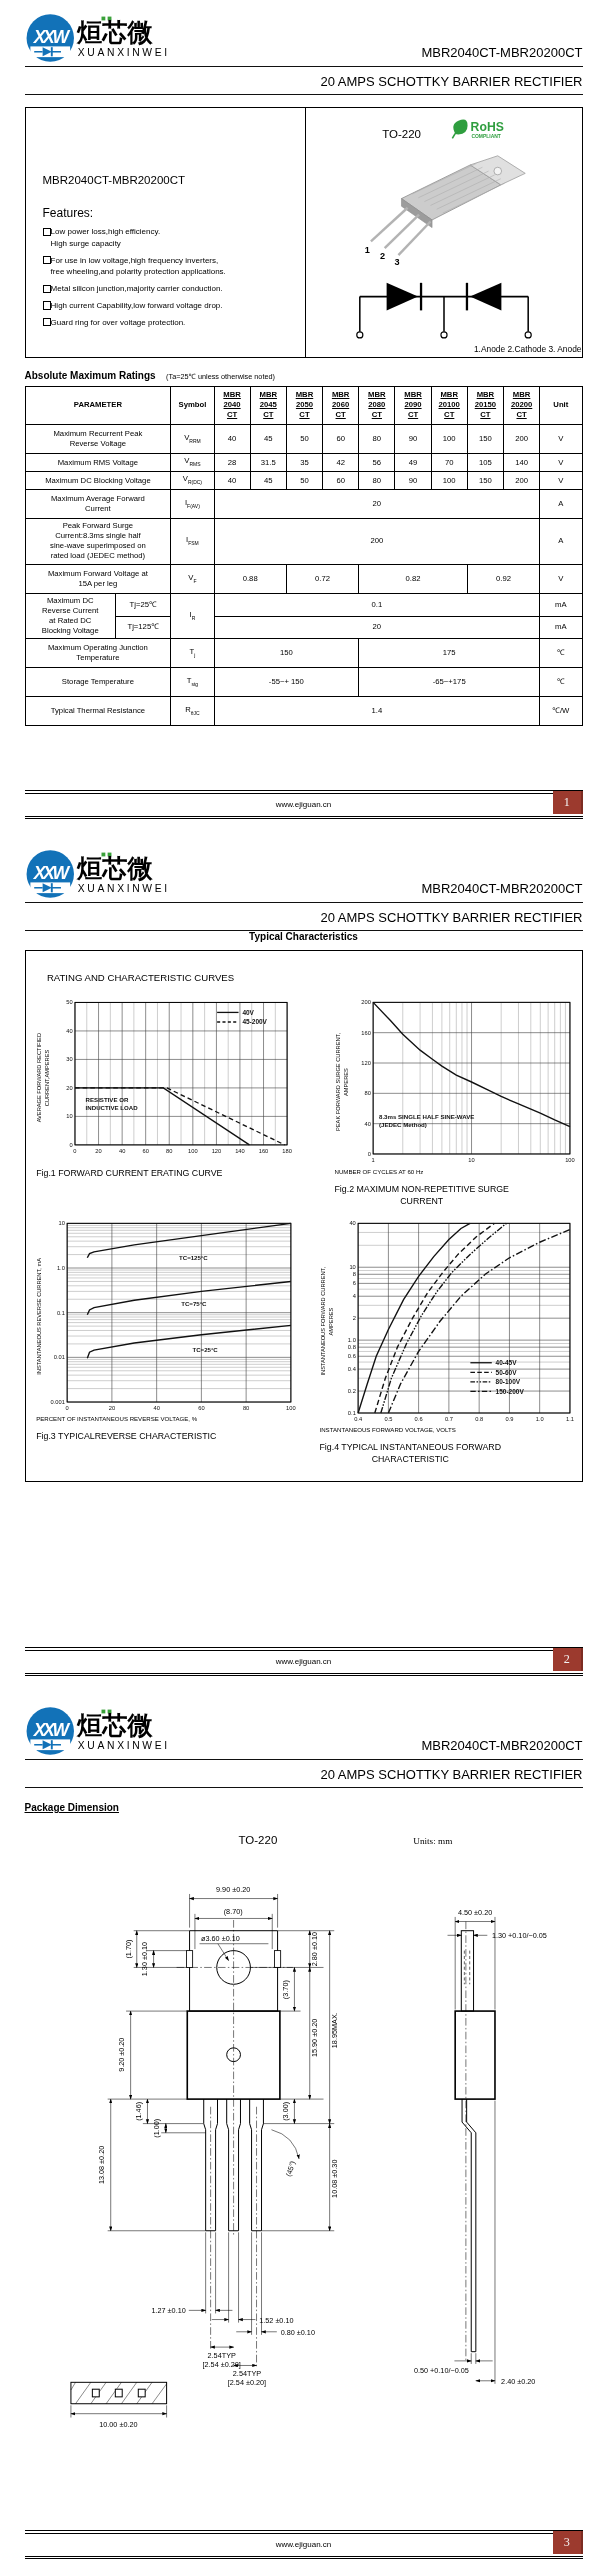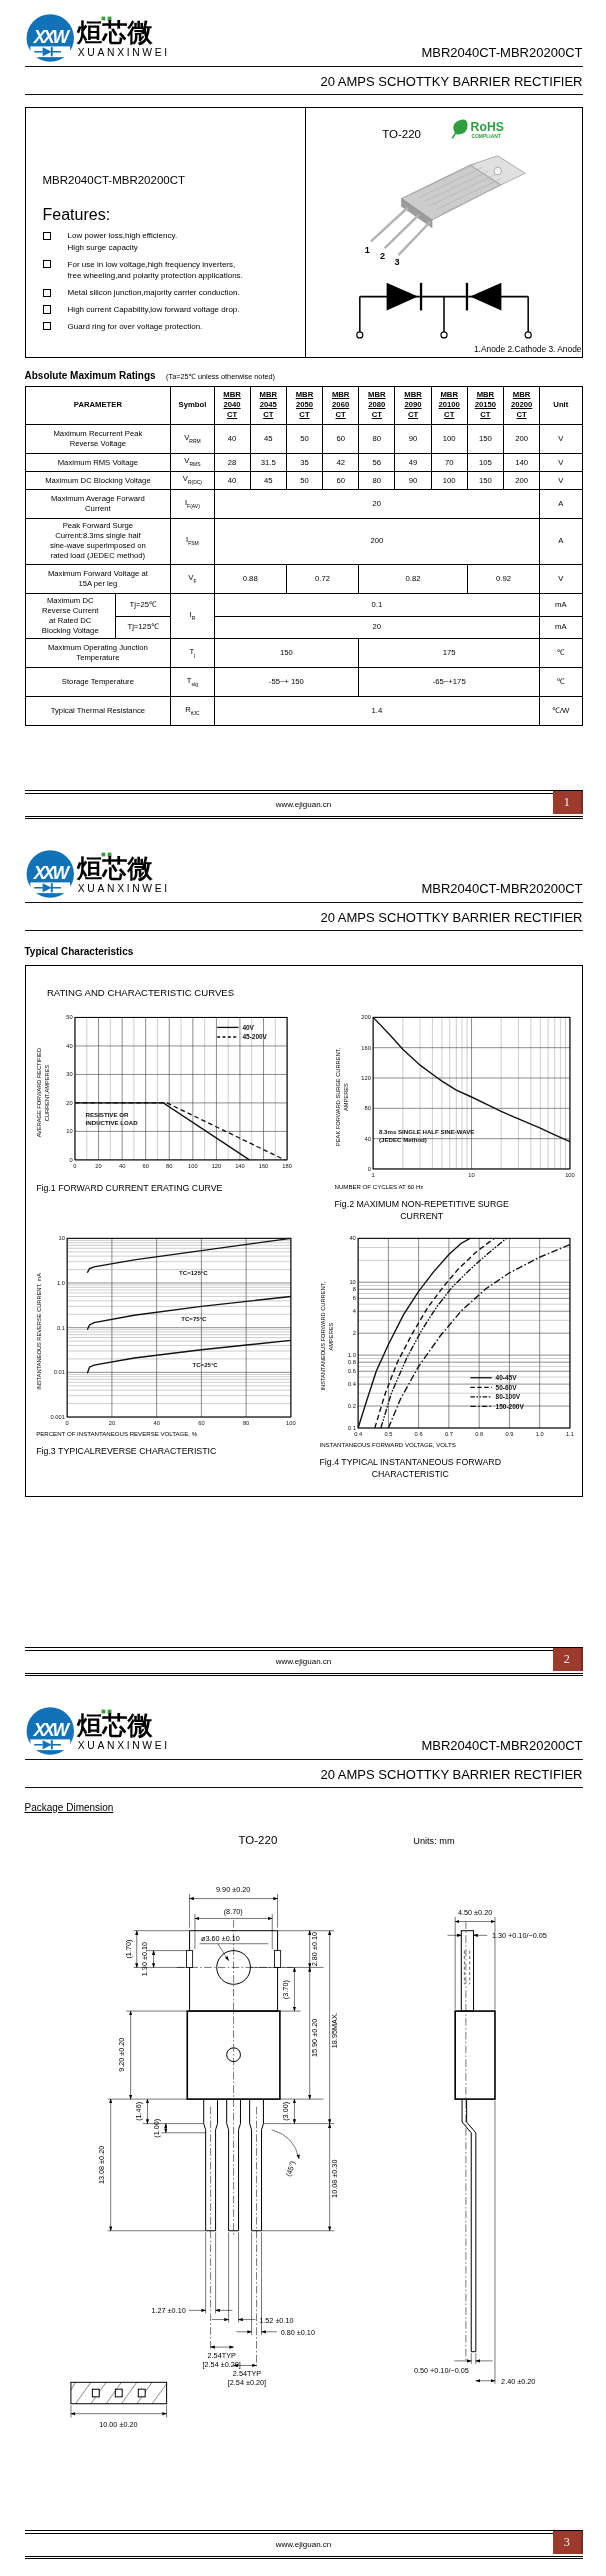--- a/index.html
+++ b/index.html
@@ -17,7 +17,7 @@
   .fleft{width:50.5%;border-right:1.2px solid #000;padding:66px 10.7px 0 17px;box-sizing:border-box;}
   .fright{flex:1;position:relative;padding-top:9.2px;}
   .ptitle{font-size:11.5px;margin-bottom:20px;}
-  .ftitle{font-size:16px;margin-bottom:6.1px;}
+  .ftitle{font-size:12px;margin-bottom:6.1px;}
   .feat{display:flex;gap:17px;margin-bottom:5.4px;font-size:8px;line-height:11.5px;}
   .cbx{flex:0 0 auto;width:6.1px;height:6.1px;border:0.8px solid #000;margin-top:1.5px;}
   .pre{white-space:pre-line;}

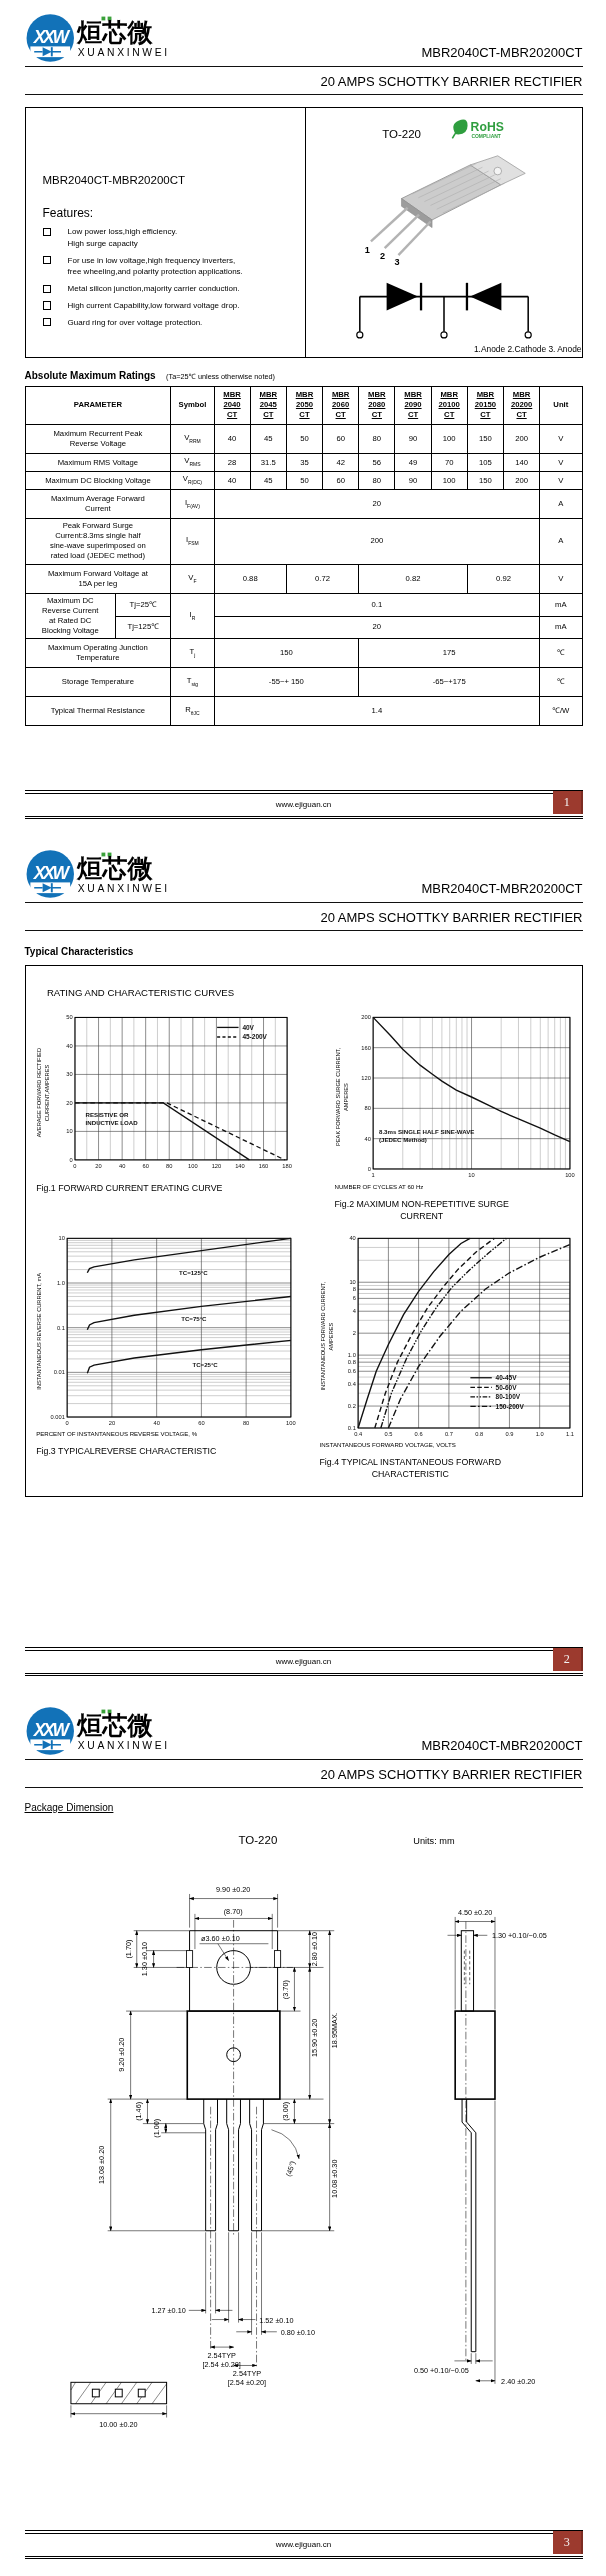--- a/index.html
+++ b/index.html
@@ -18,7 +18,7 @@
   .fright{flex:1;position:relative;padding-top:9.2px;}
   .ptitle{font-size:11.5px;margin-bottom:20px;}
   .ftitle{font-size:12px;margin-bottom:6.1px;}
-  .feat{display:flex;gap:17px;margin-bottom:5.4px;font-size:8px;line-height:11.5px;}
+  .feat{display:flex;gap:0;margin-bottom:5.4px;font-size:8px;line-height:11.5px;}
   .cbx{flex:0 0 auto;width:6.1px;height:6.1px;border:0.8px solid #000;margin-top:1.5px;}
   .pre{white-space:pre-line;}
   .to220row{display:flex;justify-content:center;gap:27.6px;align-items:flex-start;}

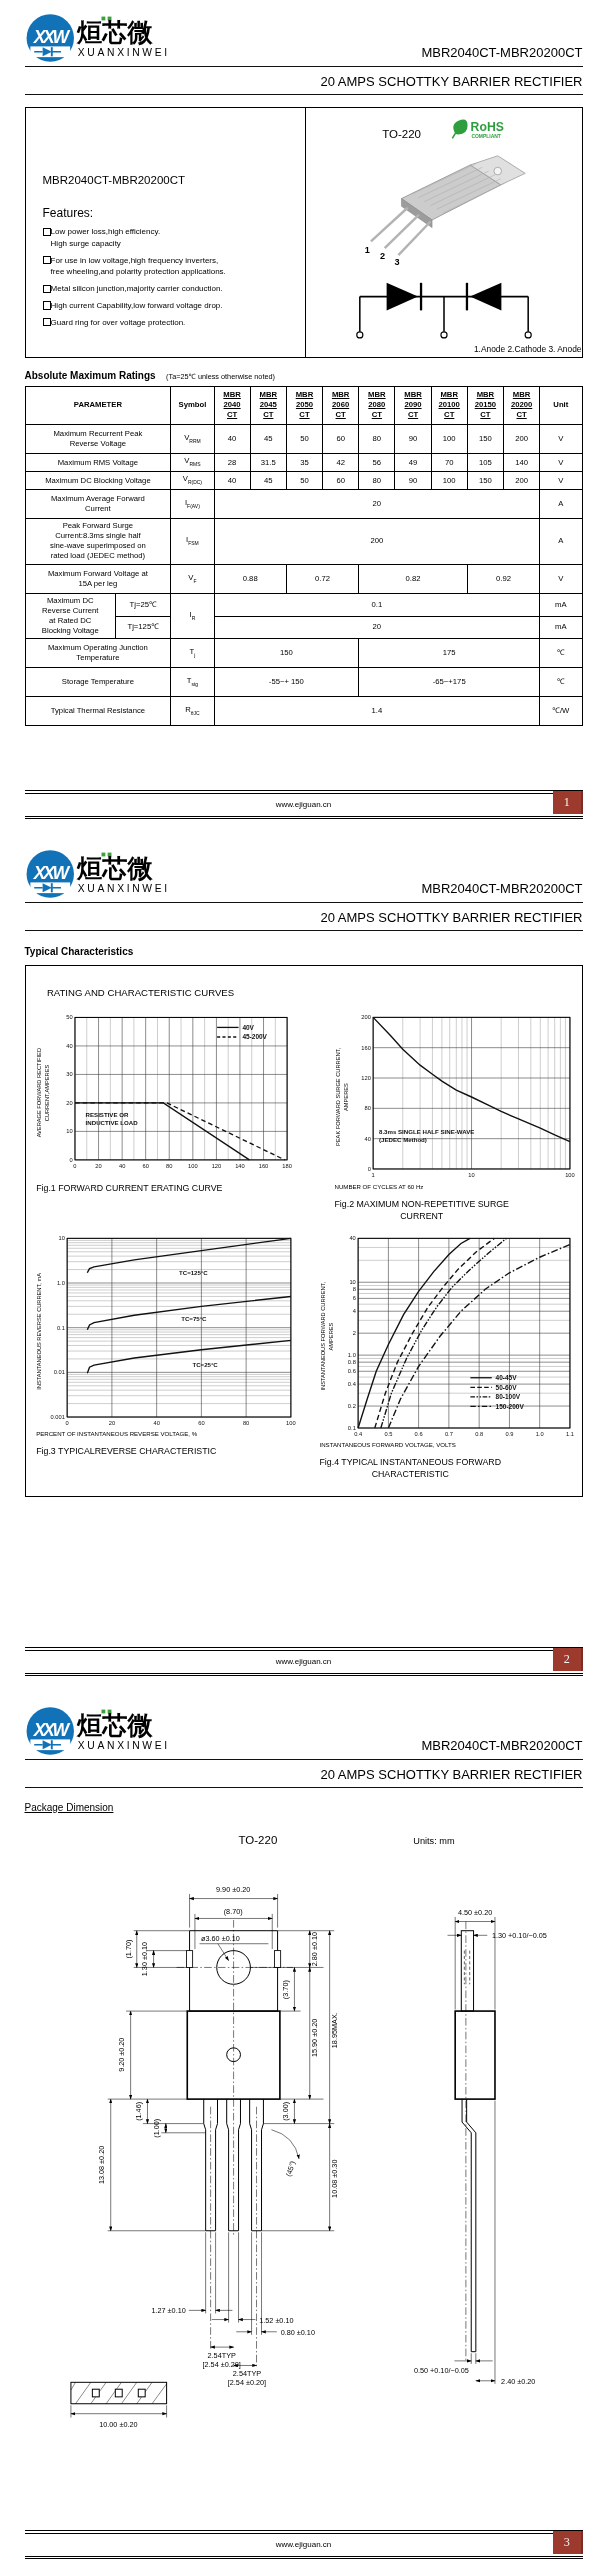--- a/index.html
+++ b/index.html
@@ -44,7 +44,7 @@
   .pnum{position:absolute;right:0px;top:-2.3px;background:#9c3a2e;border-right:2.3px solid #7c2c22;color:#f3f3f3;width:27.6px;height:23px;line-height:23px;font-family:"Liberation Serif",serif;font-size:12.2px;text-align:center;}
 
   
-  .sec-title{font-size:10px;font-weight:bold;margin-top:15px;}
+  .sec-title{font-size:10px;font-weight:bold;margin-top:0;text-align:center;}
   .curvebox{border:1.1px solid #000;margin-top:7.7px;padding:17px 4.6px 12.2px 10.7px;}
   .curvebox-title{font-size:9.6px;margin:4.6px 0 13.8px 10.7px;}
   .figrow{display:flex;justify-content:space-between;align-items:flex-start;margin-bottom:10.7px;}

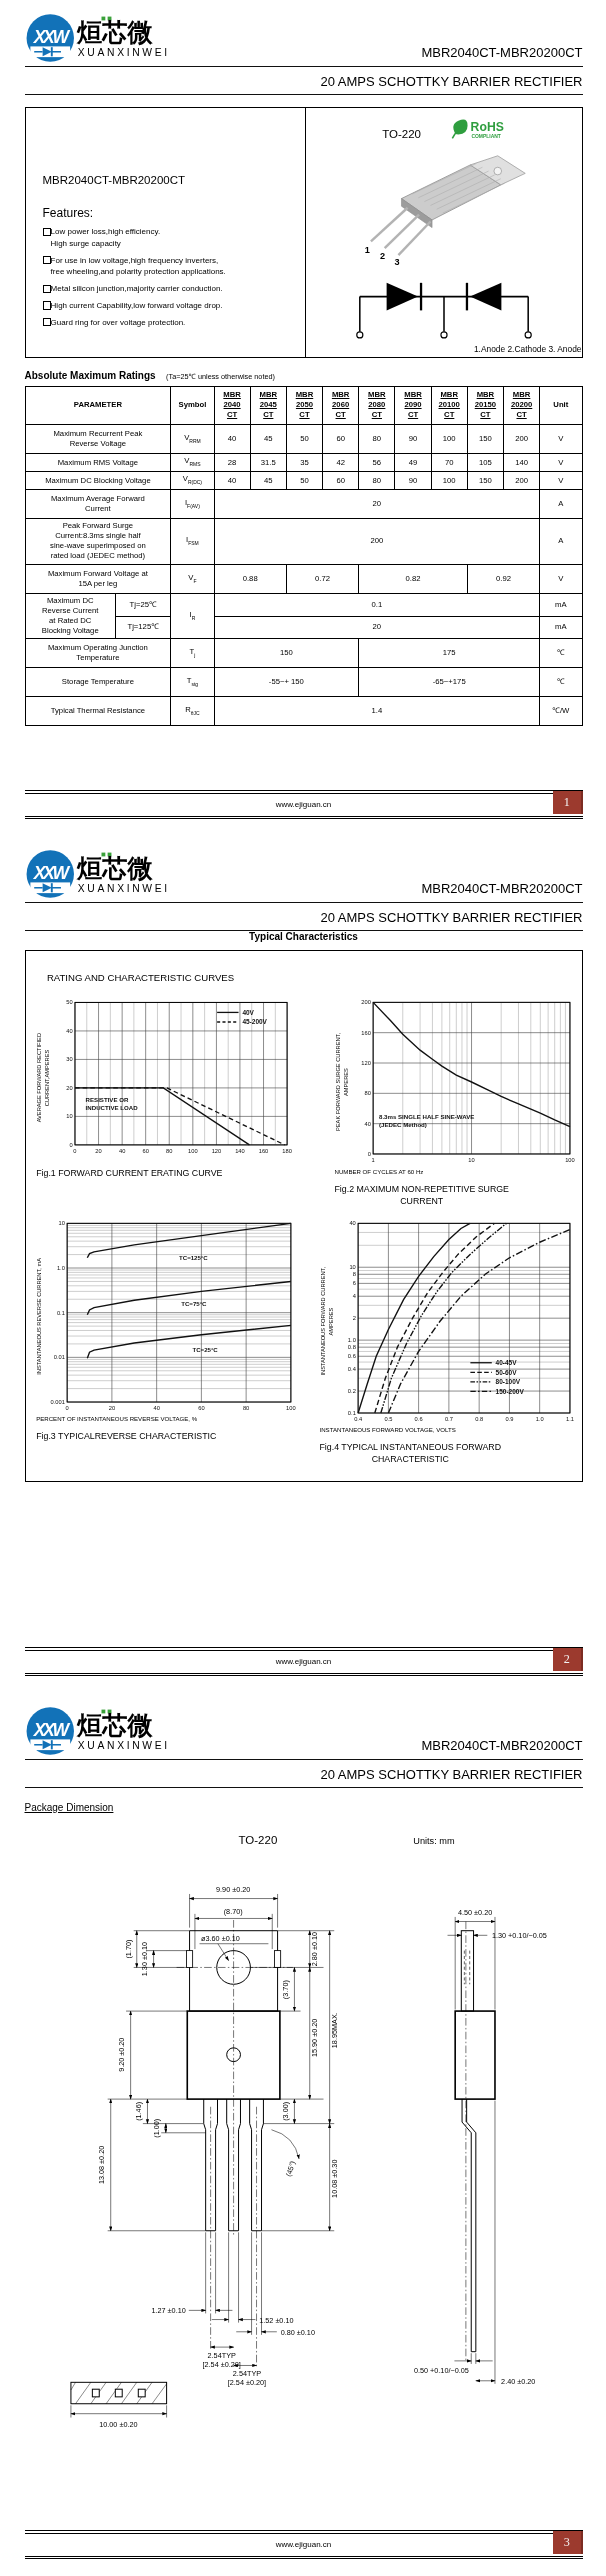--- a/index.html
+++ b/index.html
@@ -55,7 +55,7 @@
   .figcap{white-space:pre-line;text-align:center;font-size:8.8px;line-height:12.2px;margin-top:7.7px;}
 
   
-  .pkgdim-title{font-size:10px;font-weight:normal;text-decoration:underline;margin-top:13.8px;}
+  .pkgdim-title{font-size:10px;font-weight:bold;text-decoration:underline;margin-top:13.8px;}
   .pkg-head{display:flex;align-items:baseline;margin-top:21.4px;}
   .pkg-name{font-size:11.5px;margin-left:214px;}
   .pkg-units{font-size:9.2px;margin-left:136px;}

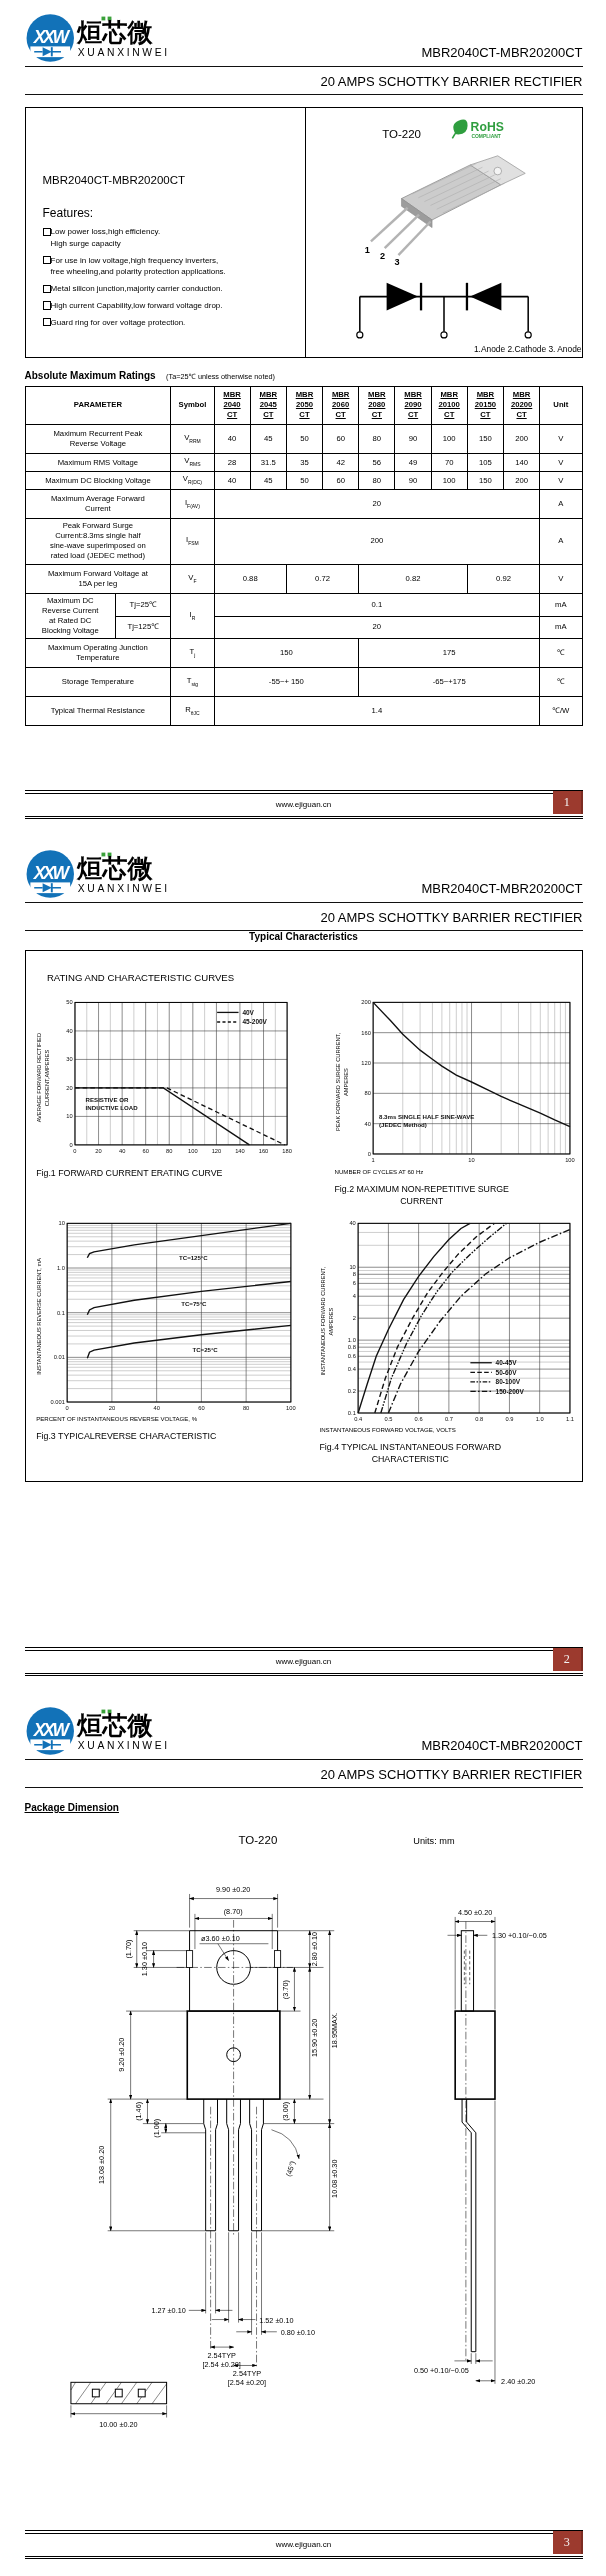--- a/index.html
+++ b/index.html
@@ -58,7 +58,7 @@
   .pkgdim-title{font-size:10px;font-weight:bold;text-decoration:underline;margin-top:13.8px;}
   .pkg-head{display:flex;align-items:baseline;margin-top:21.4px;}
   .pkg-name{font-size:11.5px;margin-left:214px;}
-  .pkg-units{font-size:9.2px;margin-left:136px;}
+  .pkg-units{font-size:9.2px;margin-left:136px;font-family:Liberation Serif, serif;}
   .drawwrap{margin-top:7.7px;}
   .ol{fill:none;stroke:#000;stroke-width:1.3px;}
   .ol2{fill:none;stroke:#000;stroke-width:2.1px;}

